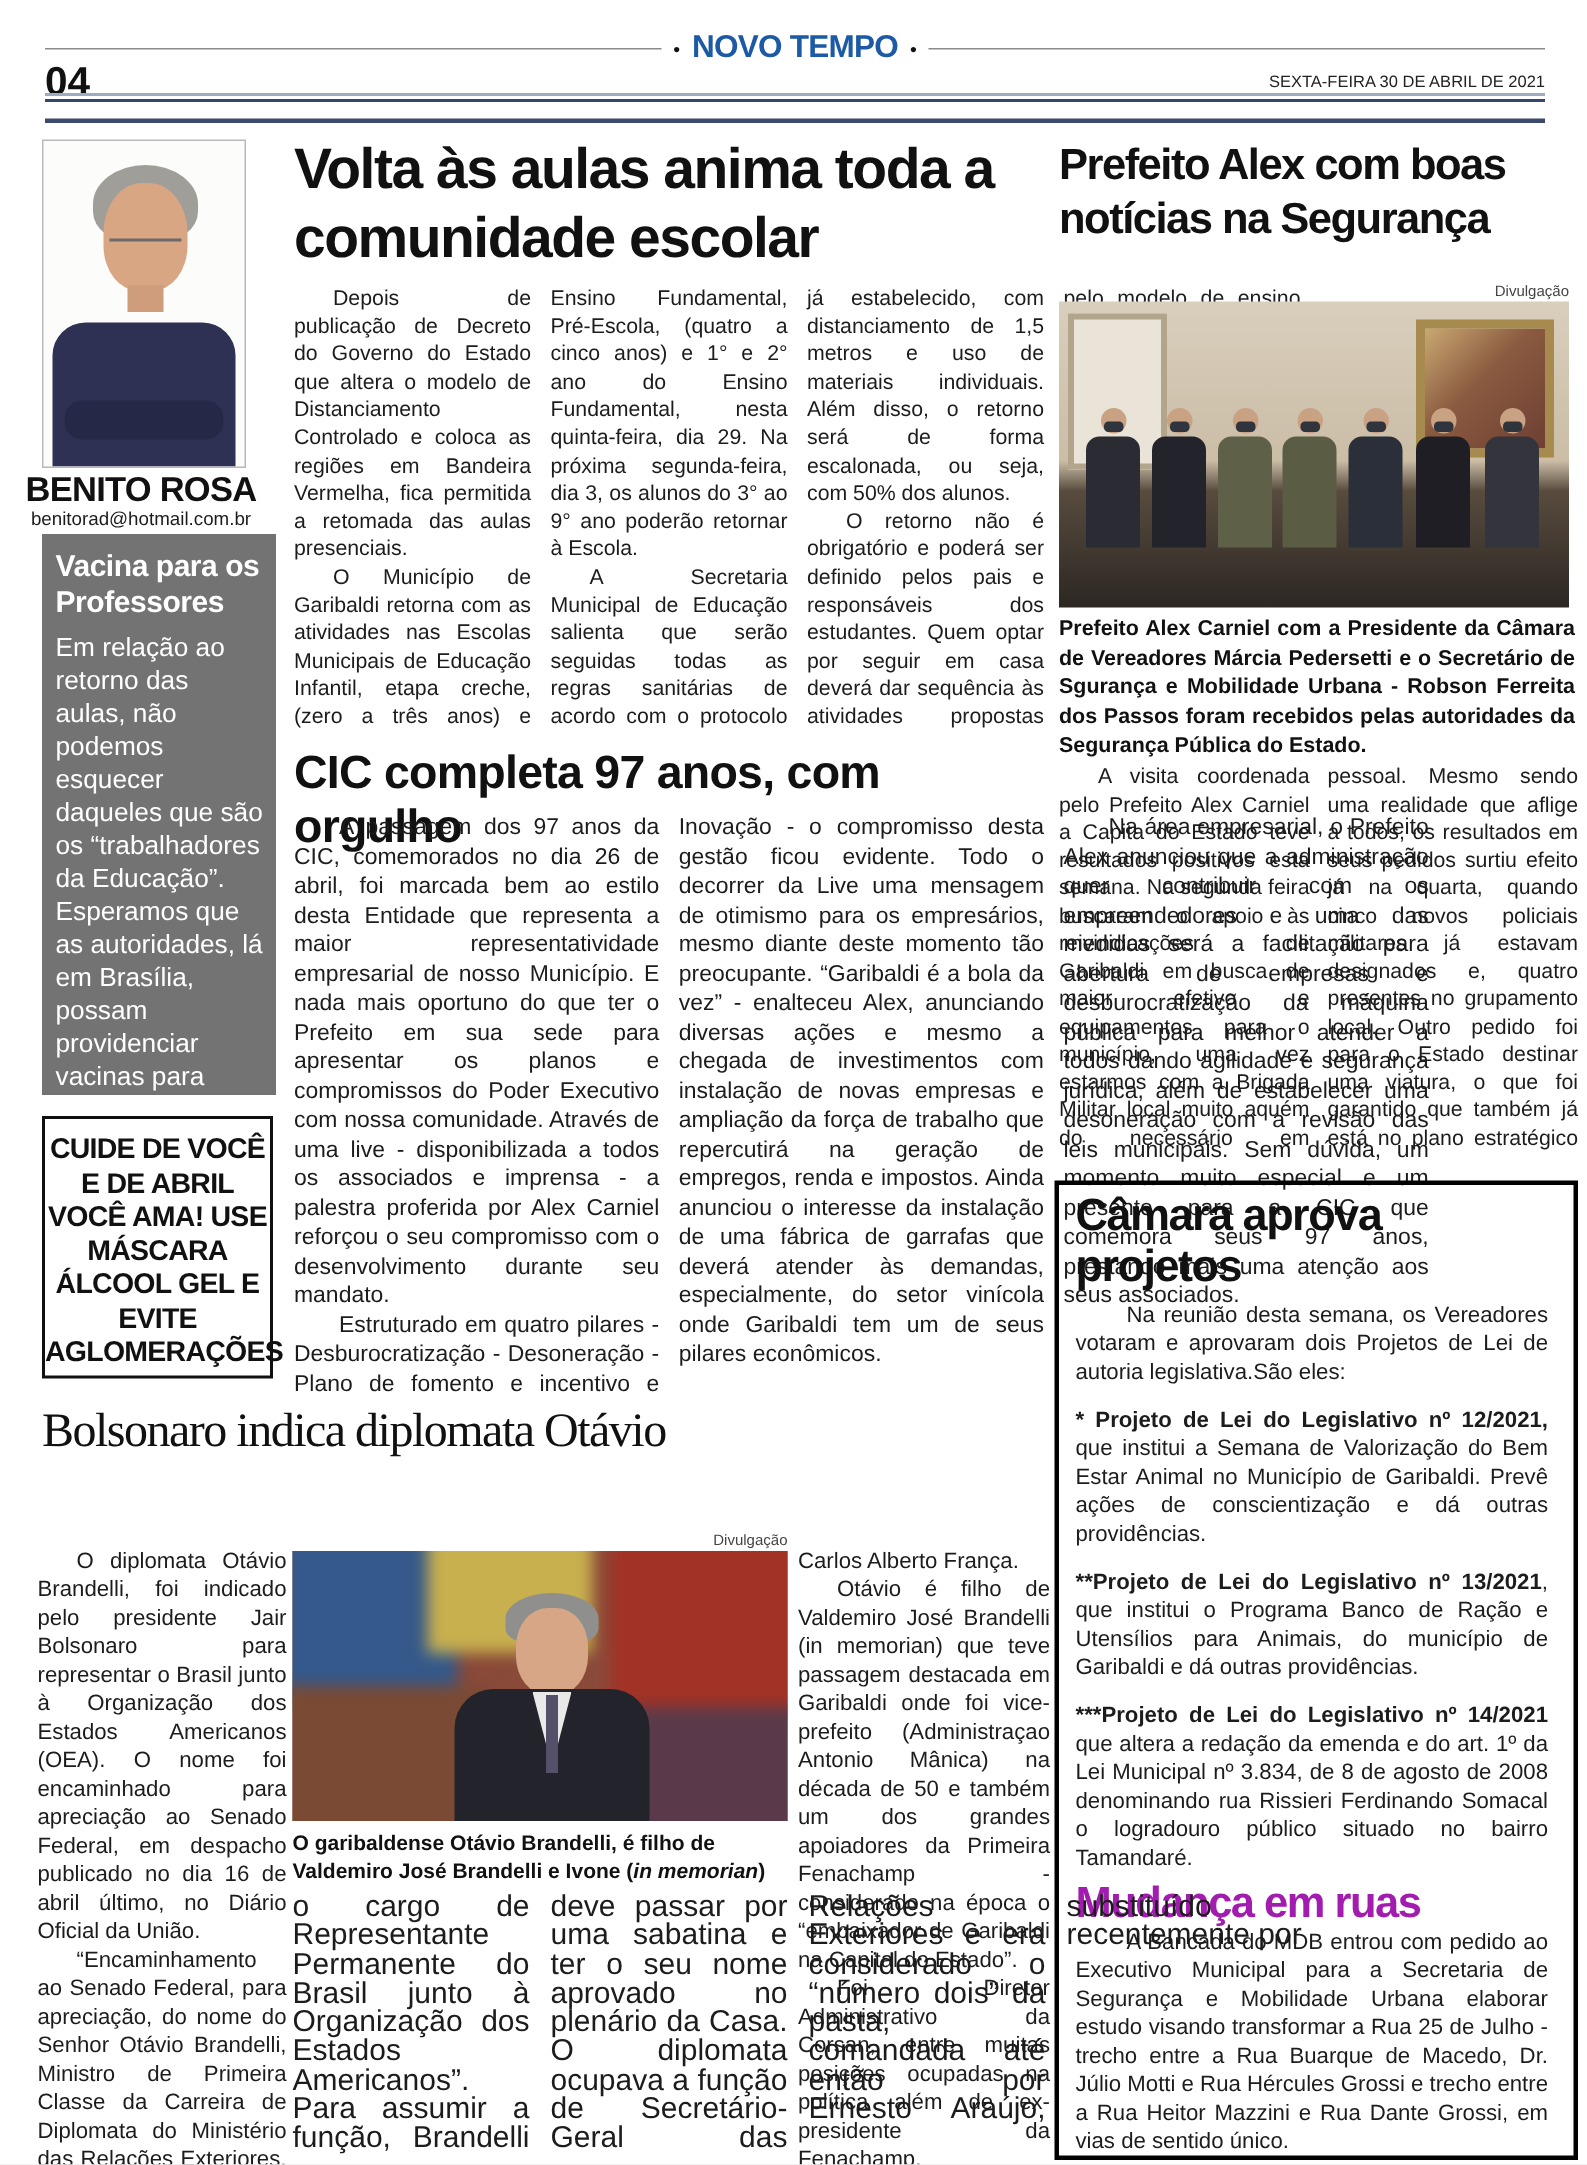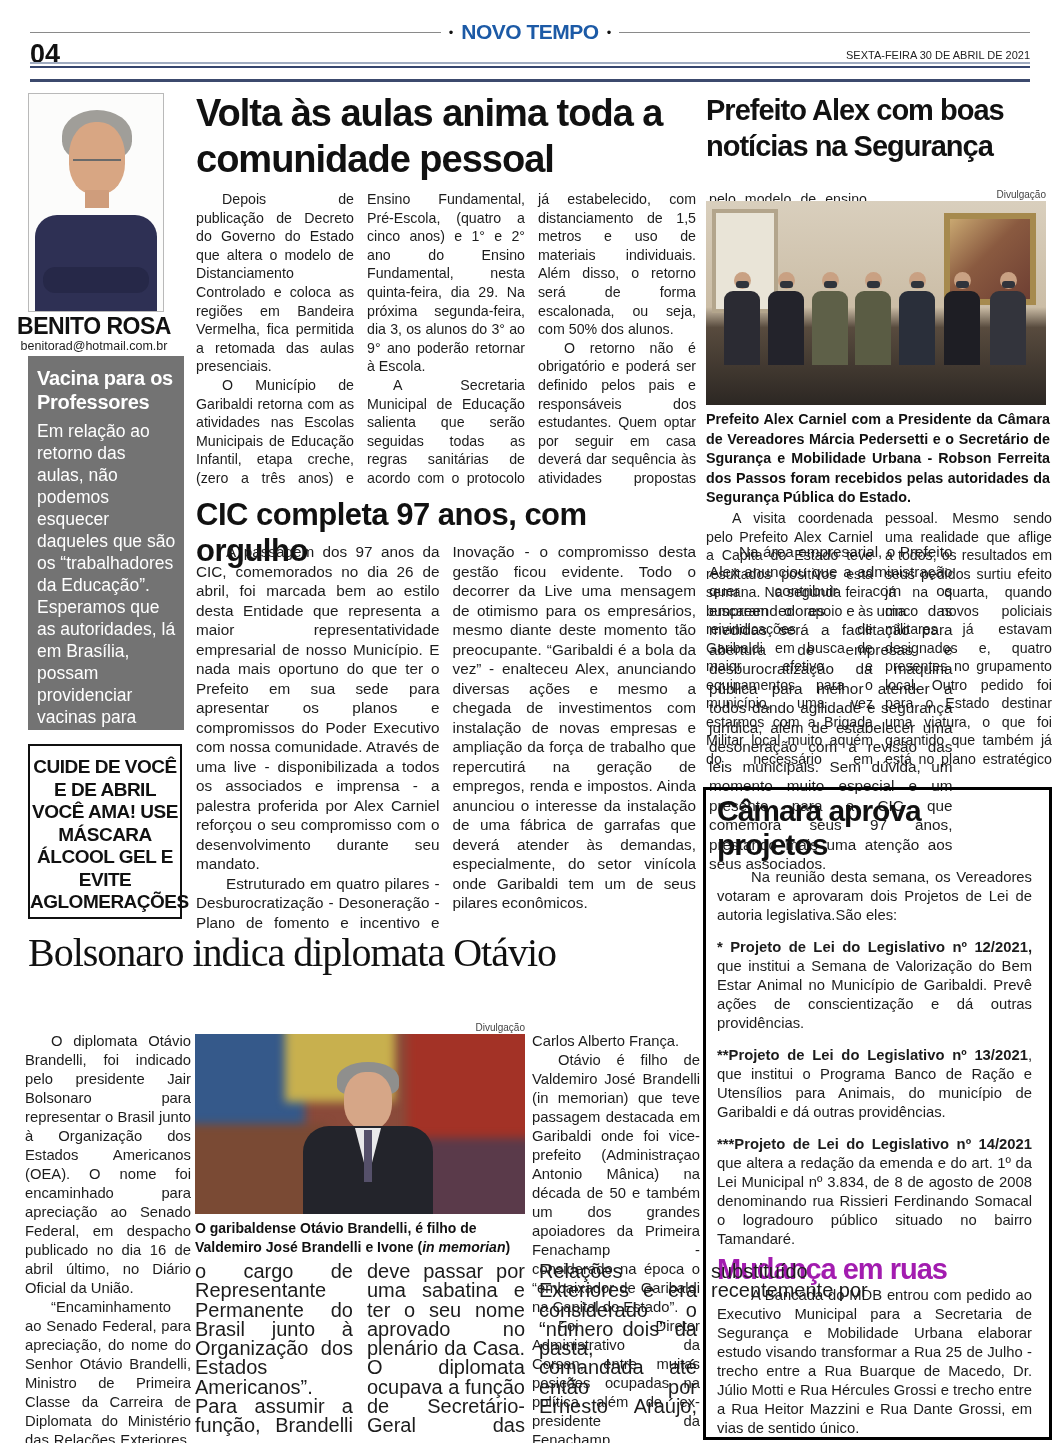--- a/index.html
+++ b/index.html
@@ -158,7 +158,7 @@
 
   <div class="abs alert-box">CUIDE DE VOCÊ E DE ABRIL VOCÊ AMA! USE MÁSCARA ÁLCOOL GEL E EVITE AGLOMERAÇÕES</div>
 
-  <h1 class="abs school-title">Volta às aulas anima toda a comunidade pessoal</h1>
+  <h1 class="abs school-title">Volta às aulas anima toda a comunidade escolar</h1>
   <div class="abs school-text">
     <p>Depois de publicação de Decreto do Governo do Estado que altera o modelo de Distanciamento Controlado e coloca as regiões em Bandeira Vermelha, fica permitida a retomada das aulas presenciais.</p>
     <p>O Município de Garibaldi retorna com as atividades nas Escolas Municipais de Educação Infantil, etapa creche, (zero a três anos) e Ensino Fundamental, Pré-Escola, (quatro a cinco anos) e 1° e 2° ano do Ensino Fundamental, nesta quinta-feira, dia 29. Na próxima segunda-feira, dia 3, os alunos do 3° ao 9° ano poderão retornar à Escola.</p>

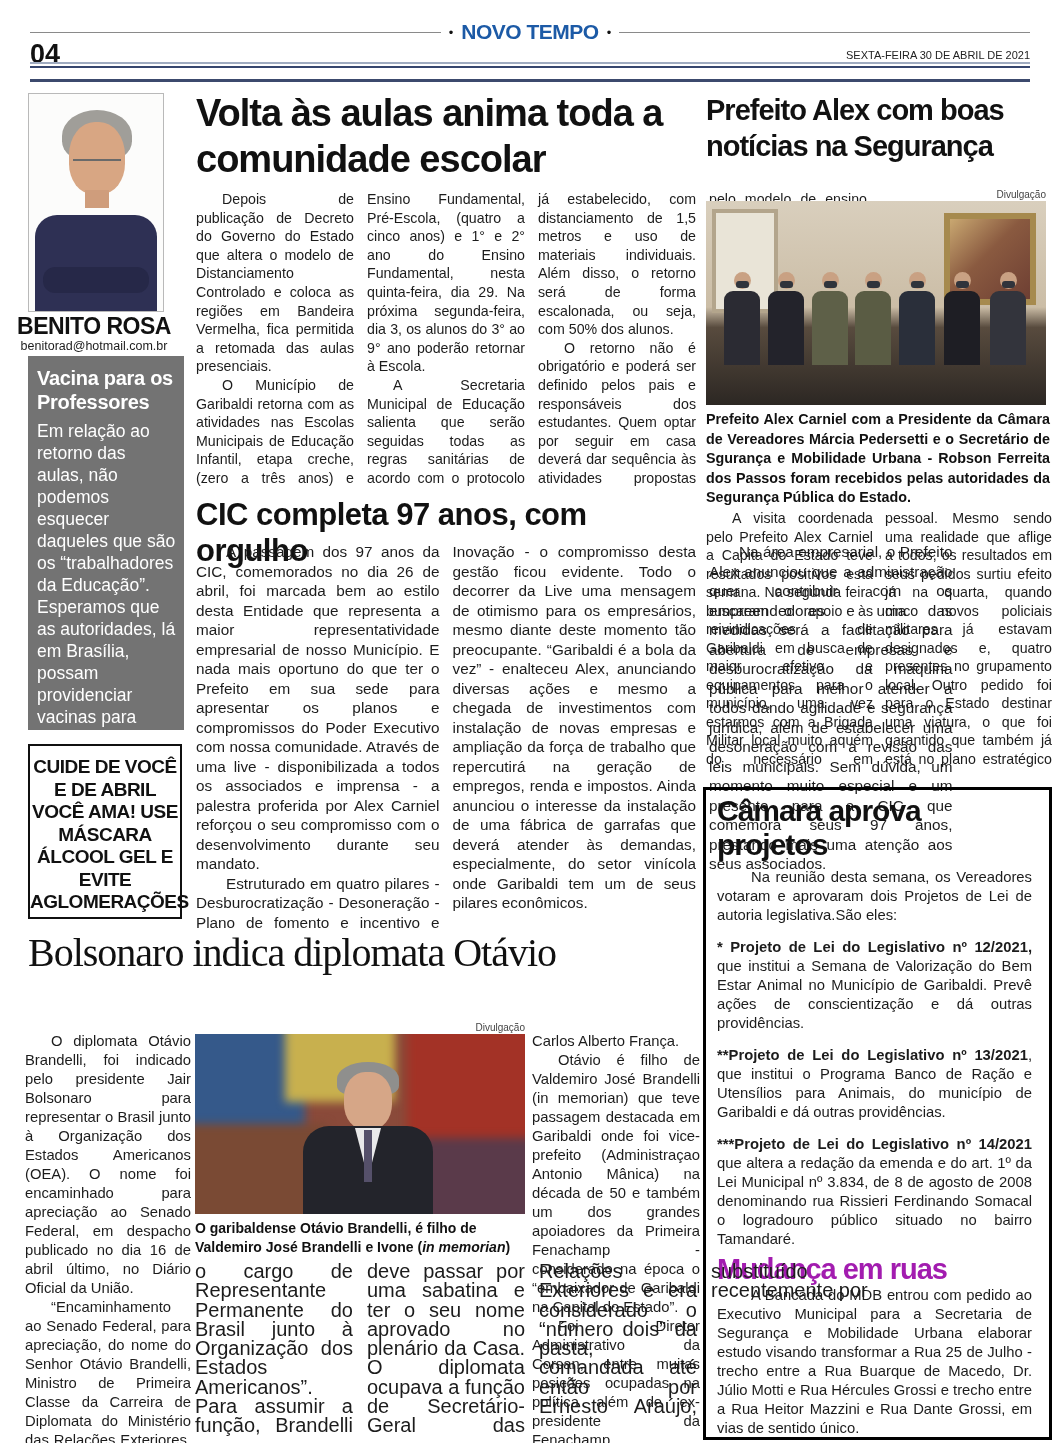--- a/index.html
+++ b/index.html
@@ -100,7 +100,7 @@
 
   
   .bol-title { left:28px; top:928px; width:690px; font-family:"Liberation Serif", serif;
-               font-size:40px; line-height:50px; letter-spacing:-1px; color:#111; }
+               font-size:32px; line-height:50px; letter-spacing:-1px; color:#111; }
   .bol-col { font-size:14.8px; line-height:19px; text-align:justify; }
   .bol-col1 { left:25px; top:1032px; width:166px; height:411px; }
   .credit2 { left:195px; top:1022px; width:330px; }

